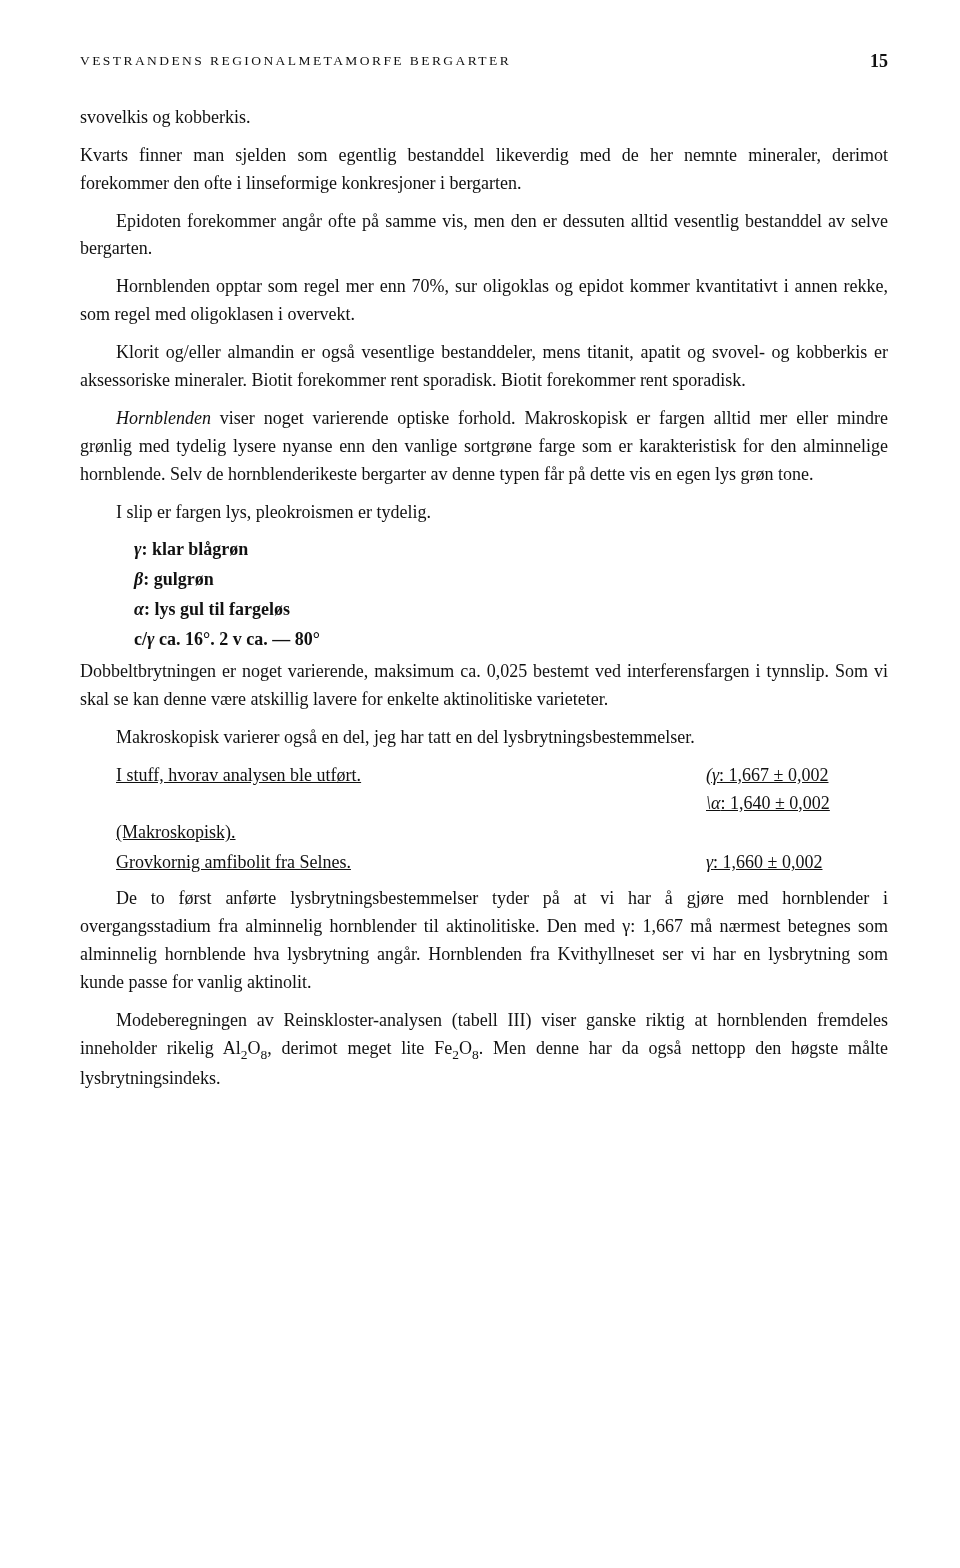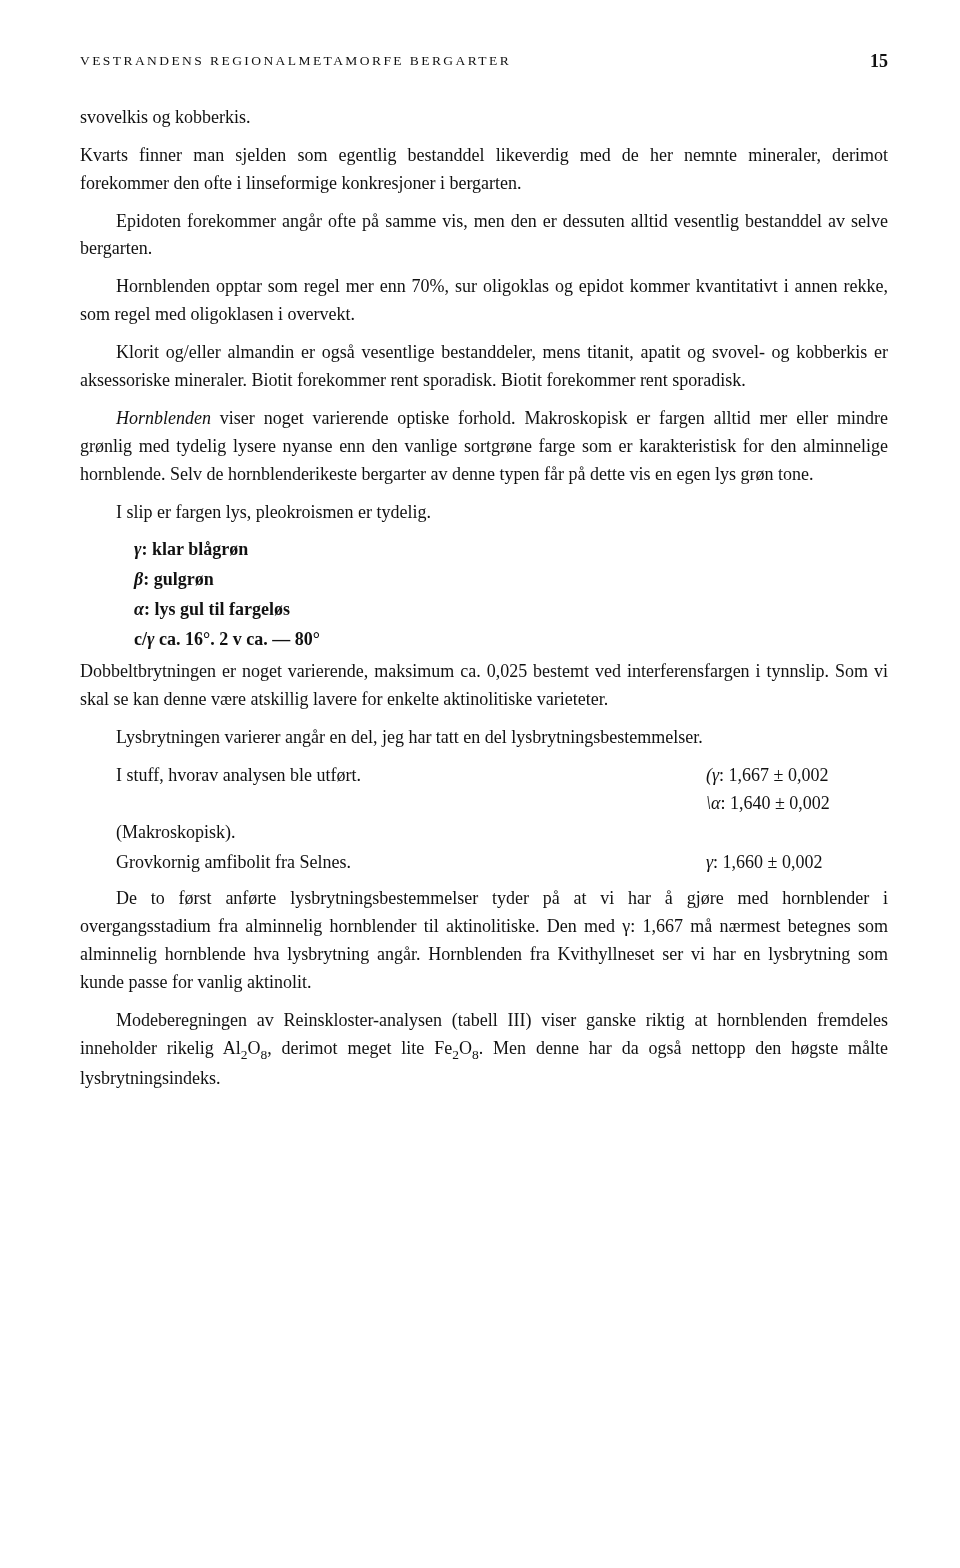--- a/index.html
+++ b/index.html
@@ -139,7 +139,7 @@
 
   <p>Dobbeltbrytningen er noget varierende, maksimum ca. 0,025 bestemt ved interferensfargen i tynnslip. Som vi skal se kan denne være atskillig lavere for enkelte aktinolitiske varieteter.</p>
 
-  <p class="indent">Lysbrytningen varierer angår en del, jeg har tatt en del lysbrytningsbestemmelser.</p>
+  <p class="indent">Makroskopisk varierer også en del, jeg har tatt en del lysbrytningsbestemmelser.</p>
 
   <div class="measurement-block">
     <div class="measurement-row">

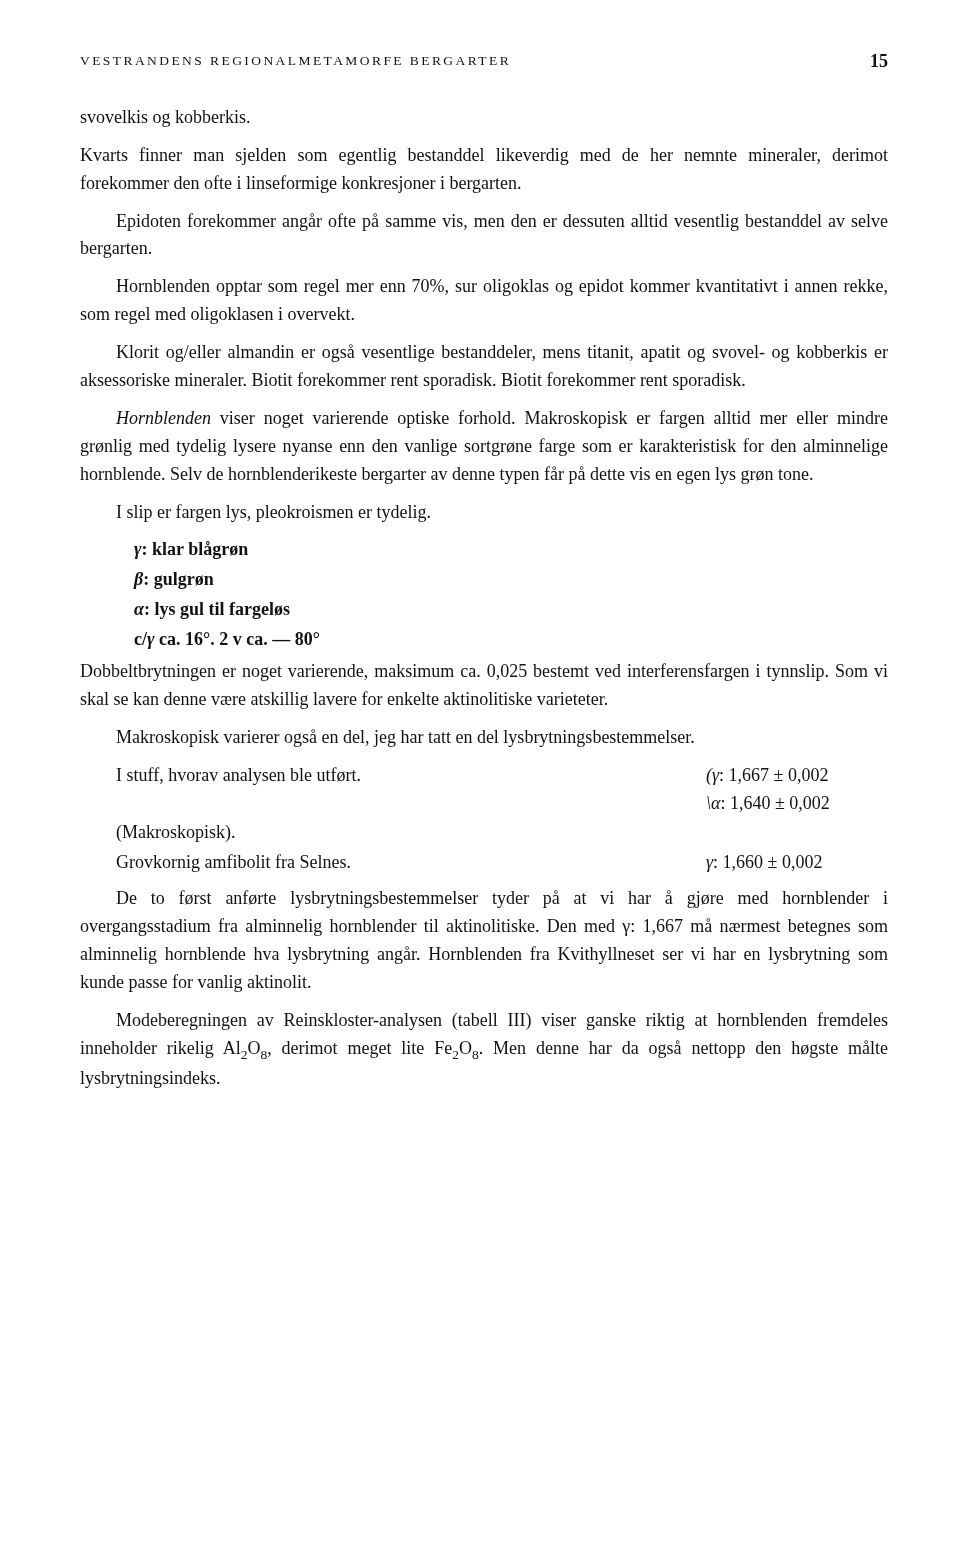--- a/index.html
+++ b/index.html
@@ -78,6 +78,7 @@
       justify-content: flex-end;
       align-items: baseline;
       margin-bottom: 2px;
+      text-decoration: underline;
     }
 
     .measurement-left {

